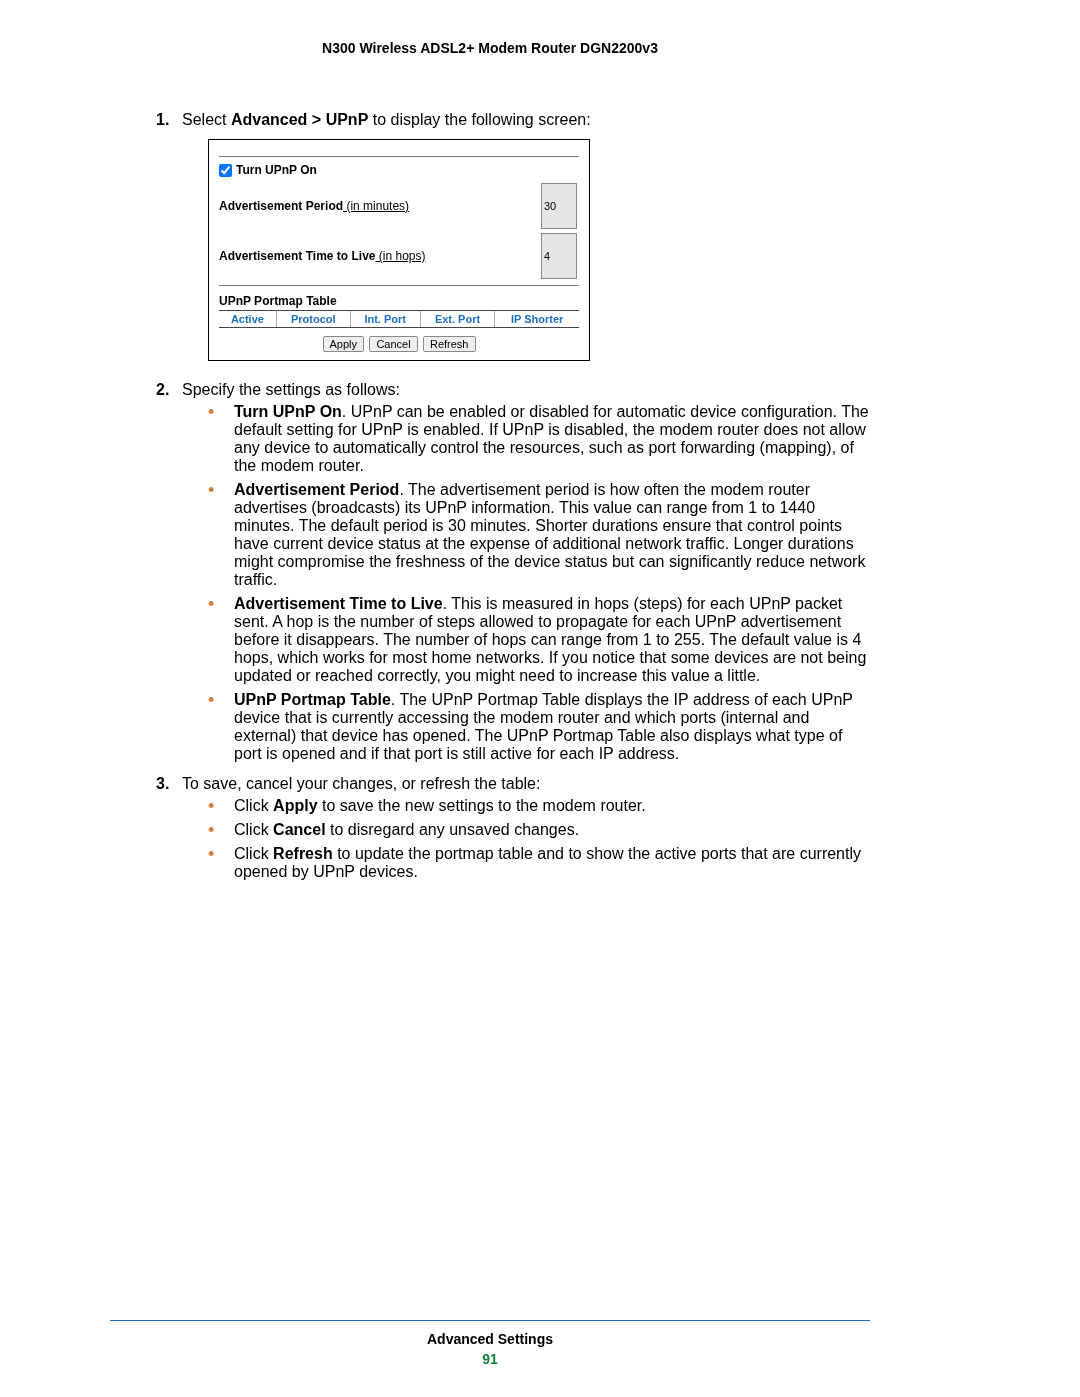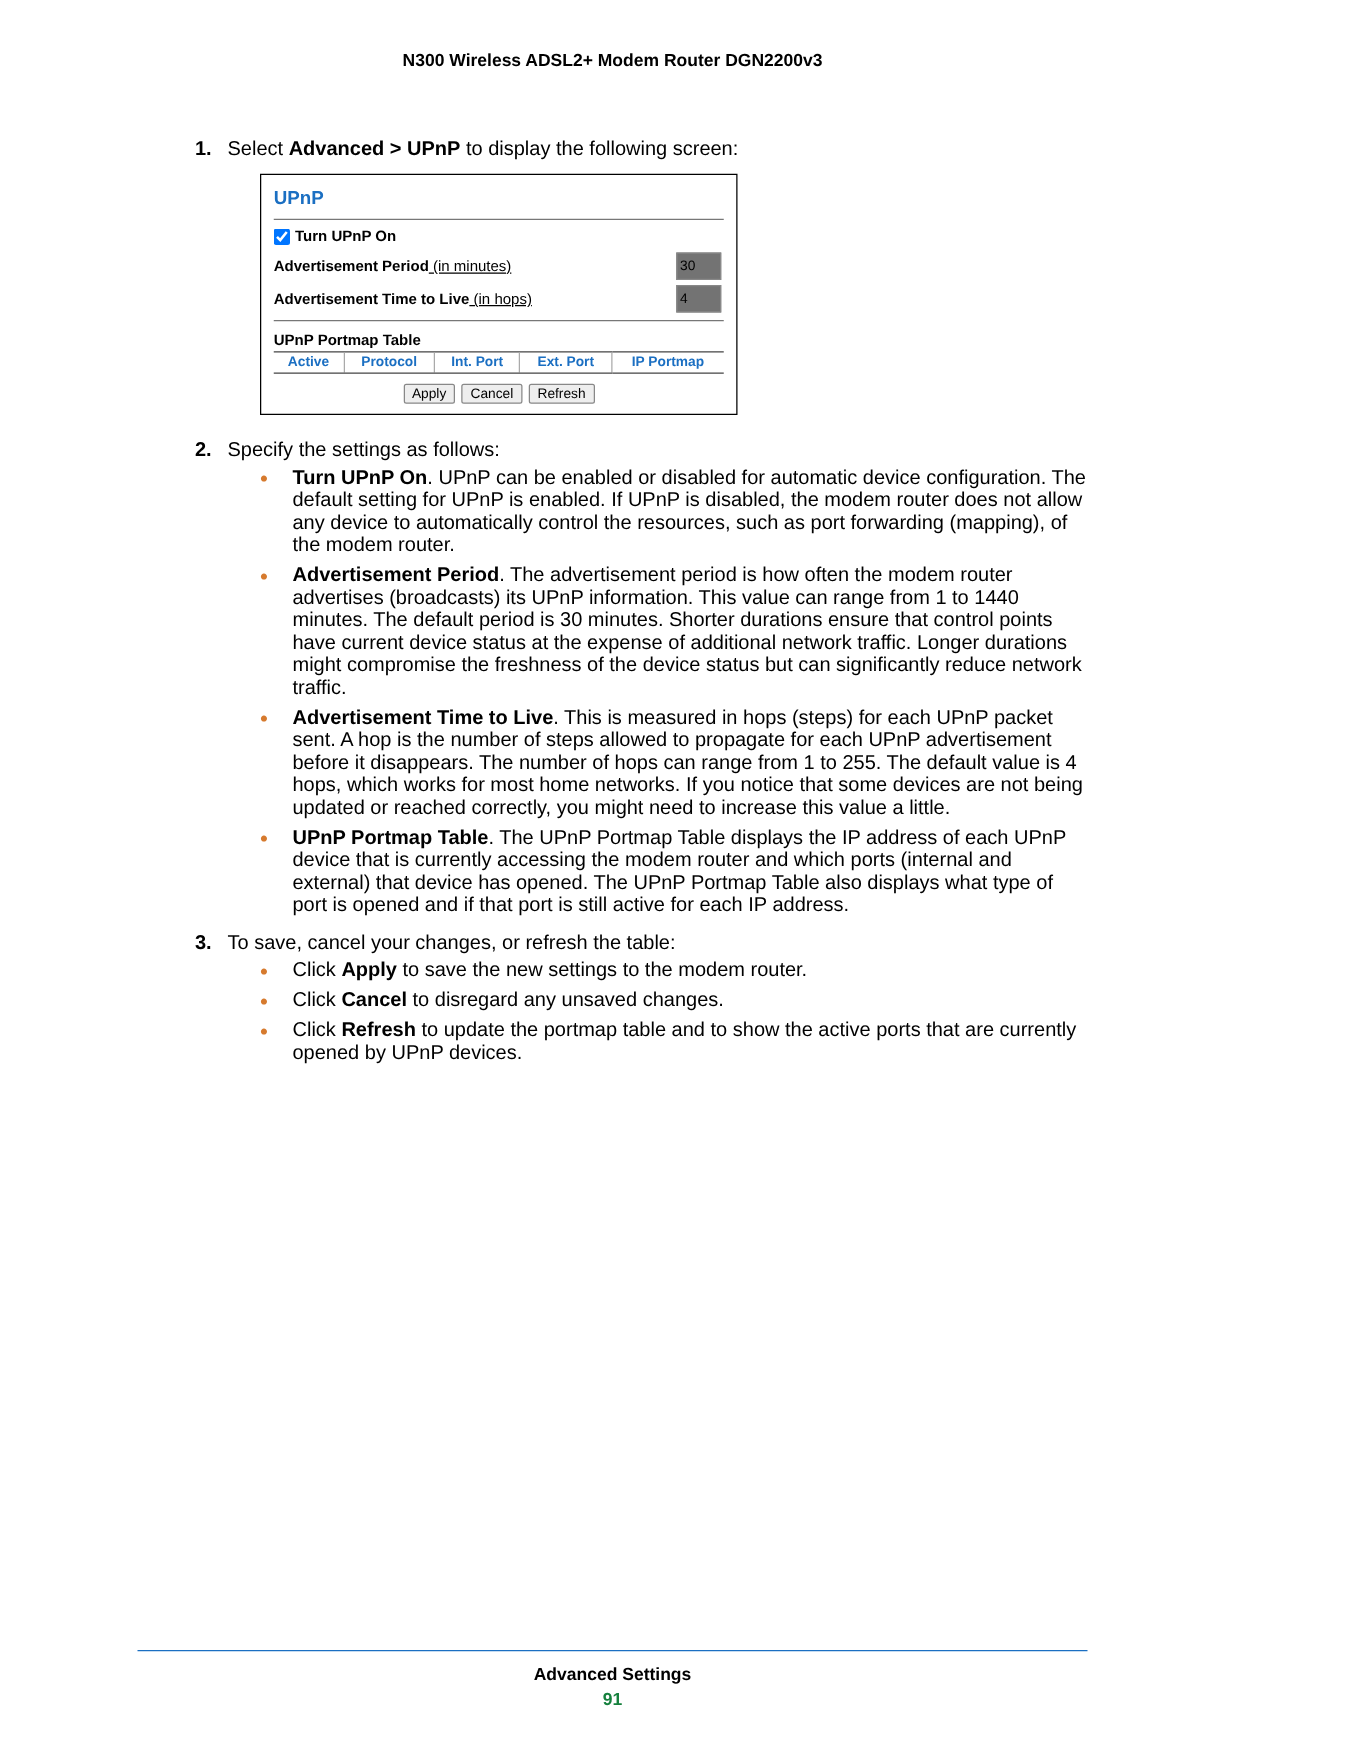--- a/index.html
+++ b/index.html
@@ -181,7 +181,6 @@
 
         
         <div class="figure">
-          <div class="panel-title">UPnP</div>
           <hr>
           <div class="checkrow">
             <input type="checkbox" checked="" style="">

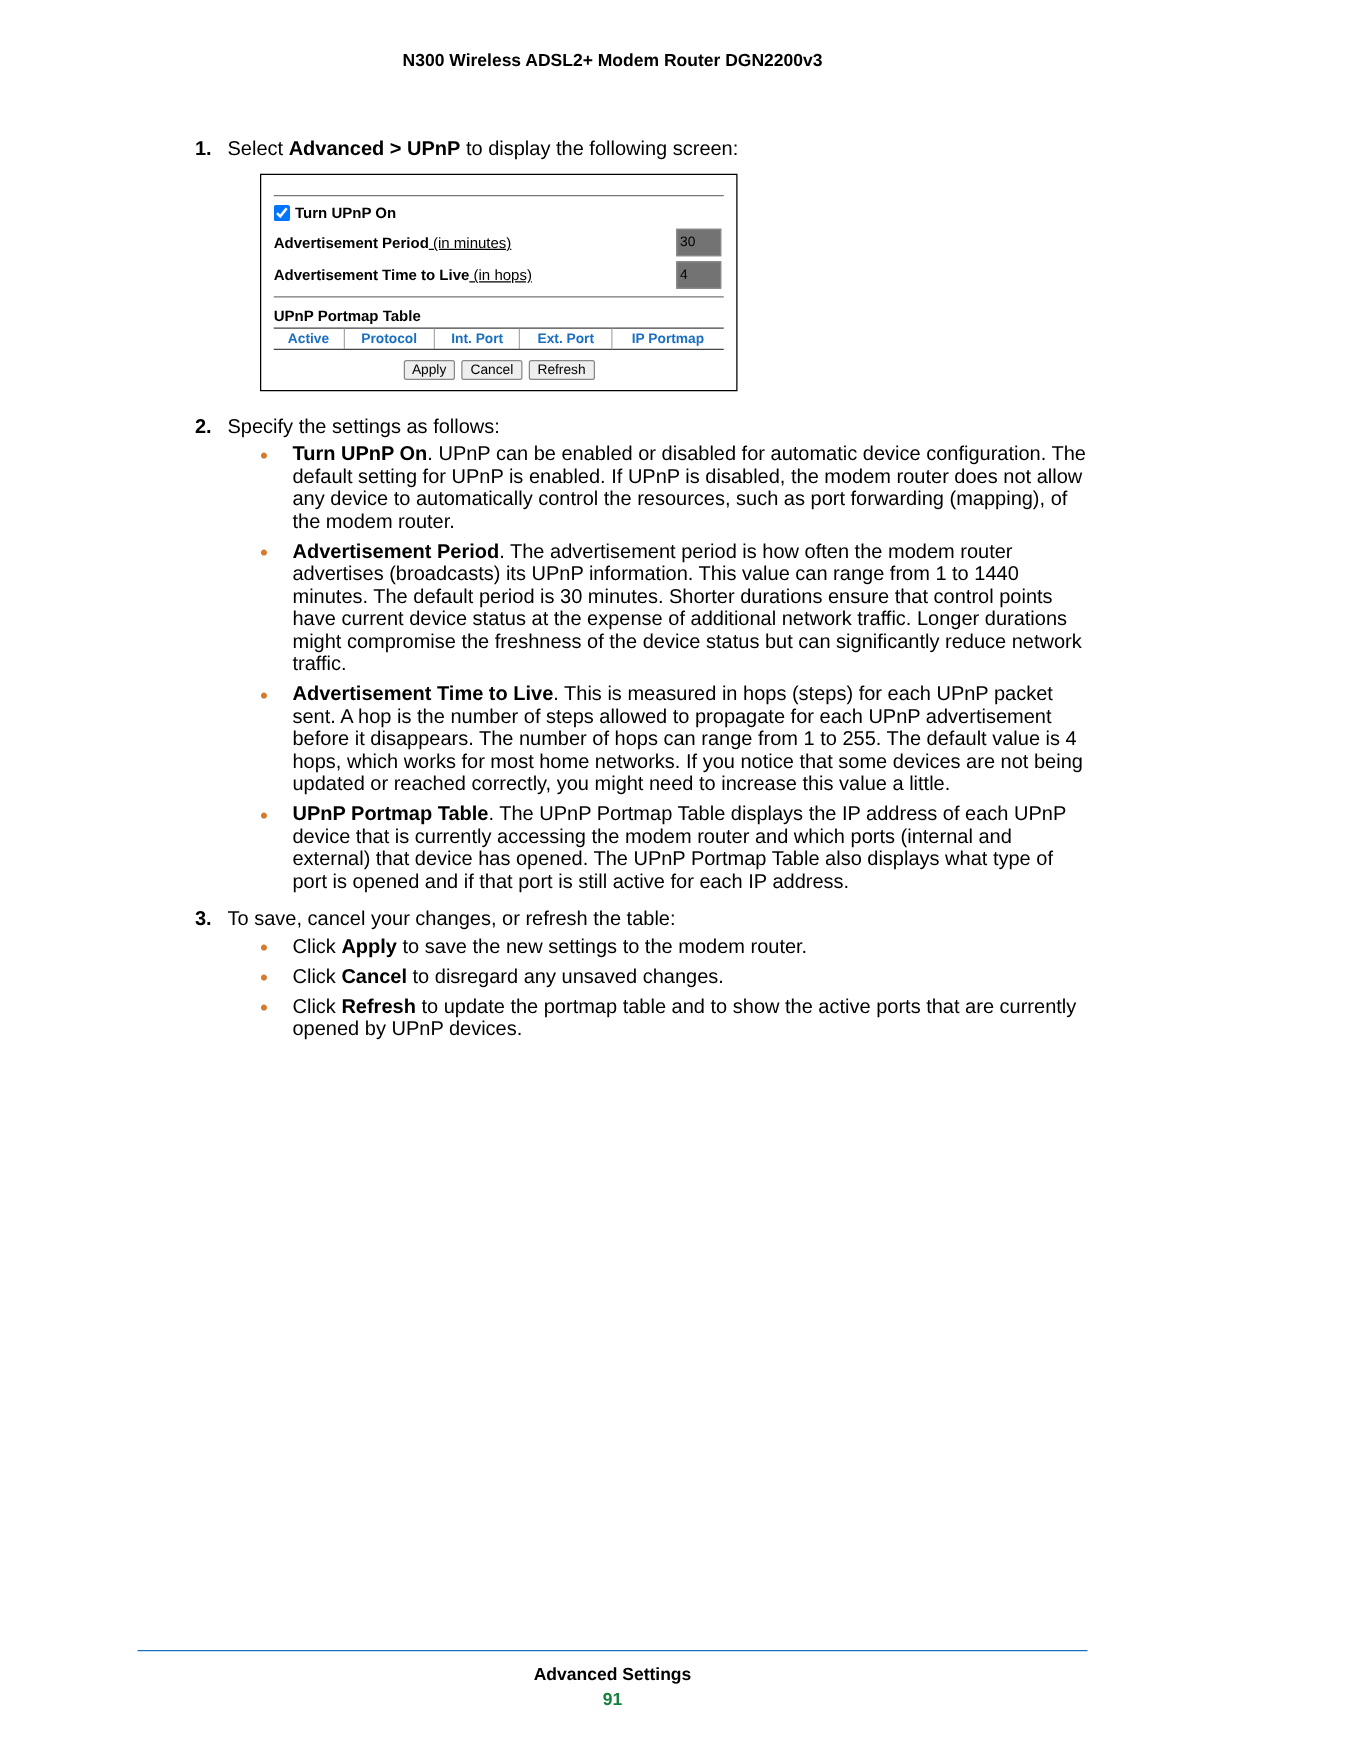--- a/index.html
+++ b/index.html
@@ -81,9 +81,9 @@
   .figure input.numbox {
     width: 30px;
     font-size: 11px;
-    padding: 4px 2px;
+    padding: 16px 2px;
     border: 1px solid #888;
-    background: #737373;
+    background: #e5e5e5;
     margin-right: 2px;
   }
   .figure .checkrow {

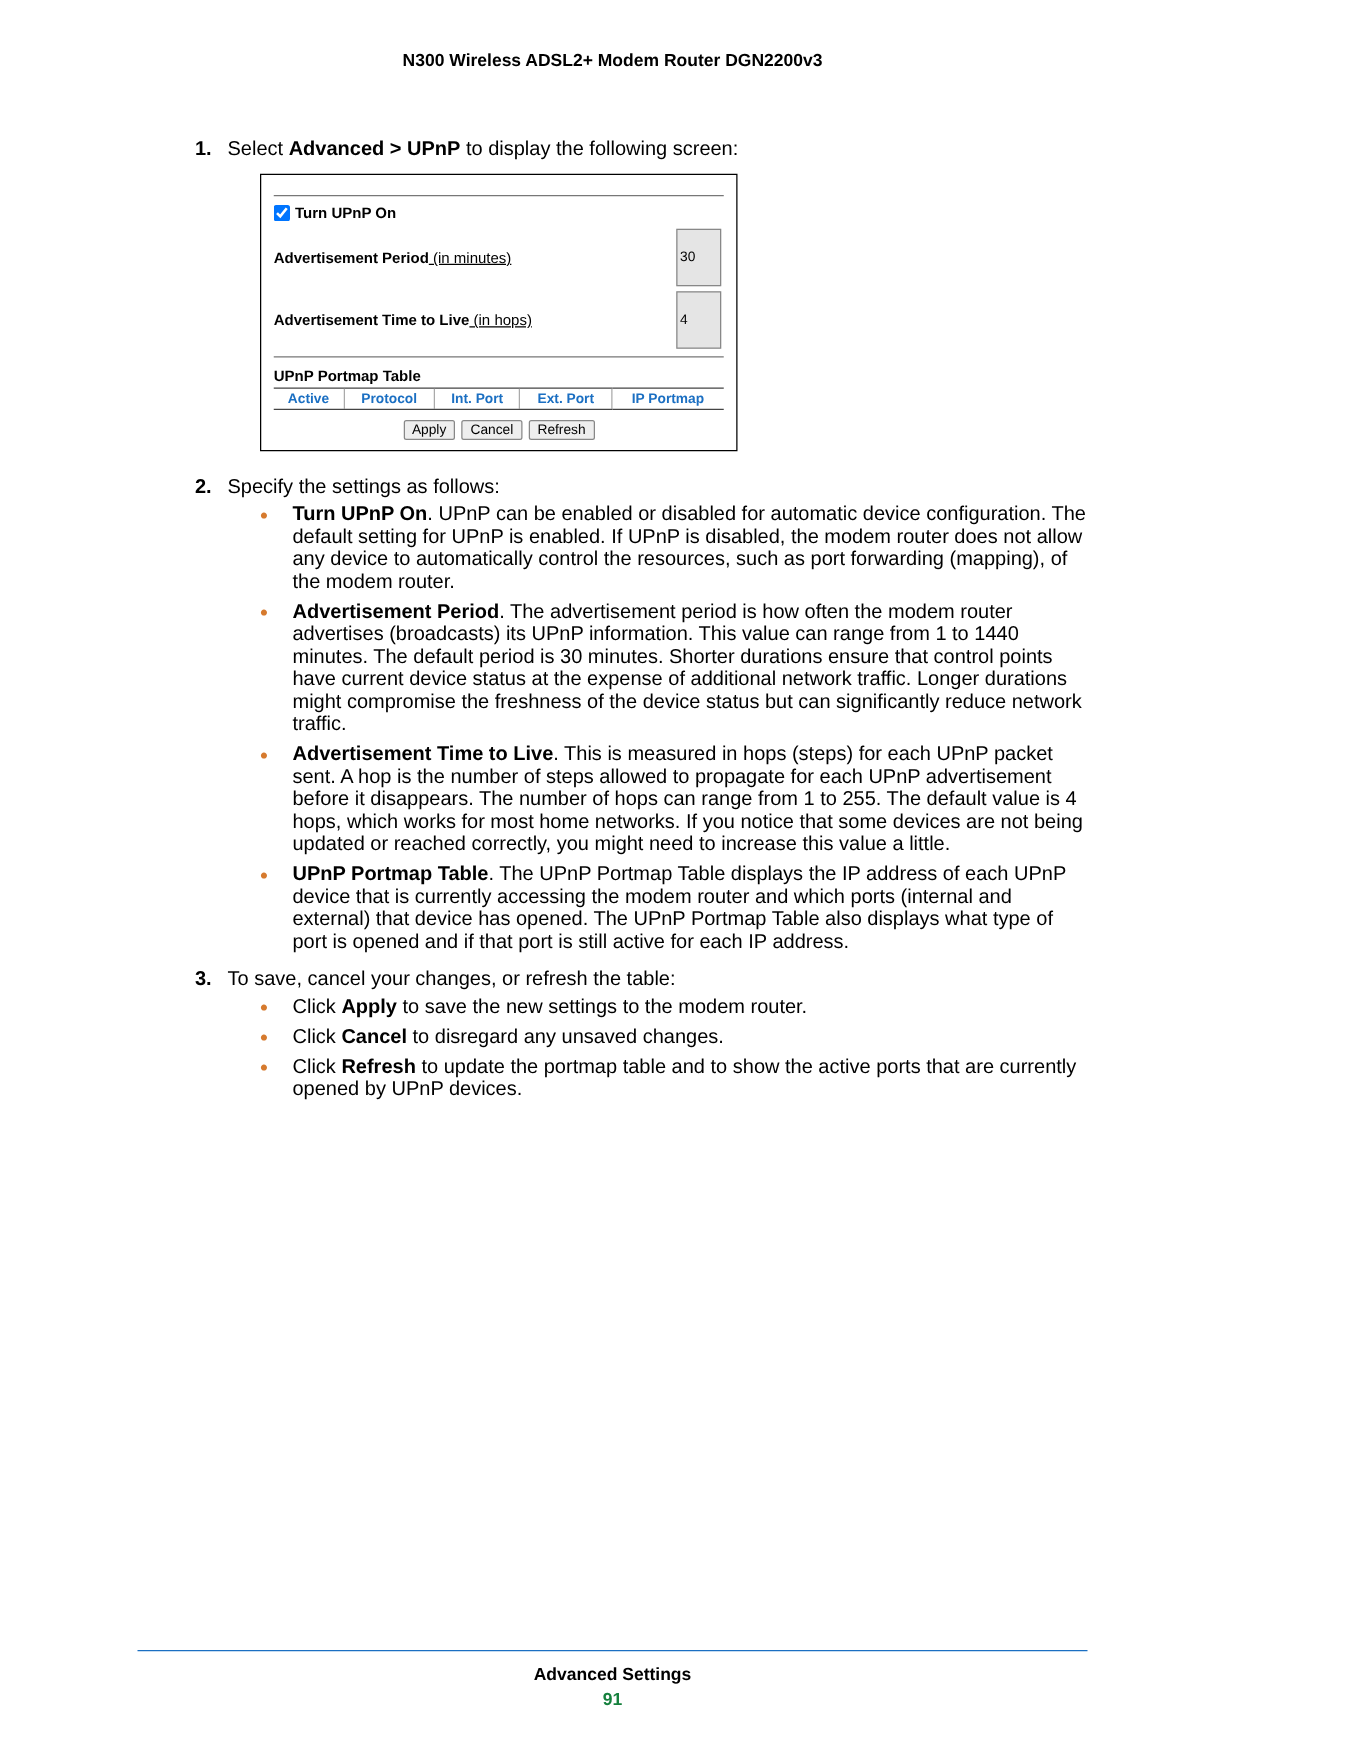--- a/index.html
+++ b/index.html
@@ -203,7 +203,7 @@
               <th>Protocol</th>
               <th>Int. Port</th>
               <th>Ext. Port</th>
-              <th>IP Portmap</th>
+              <th>IP Shorter</th>
             </tr>
           </tbody>
             </table>

